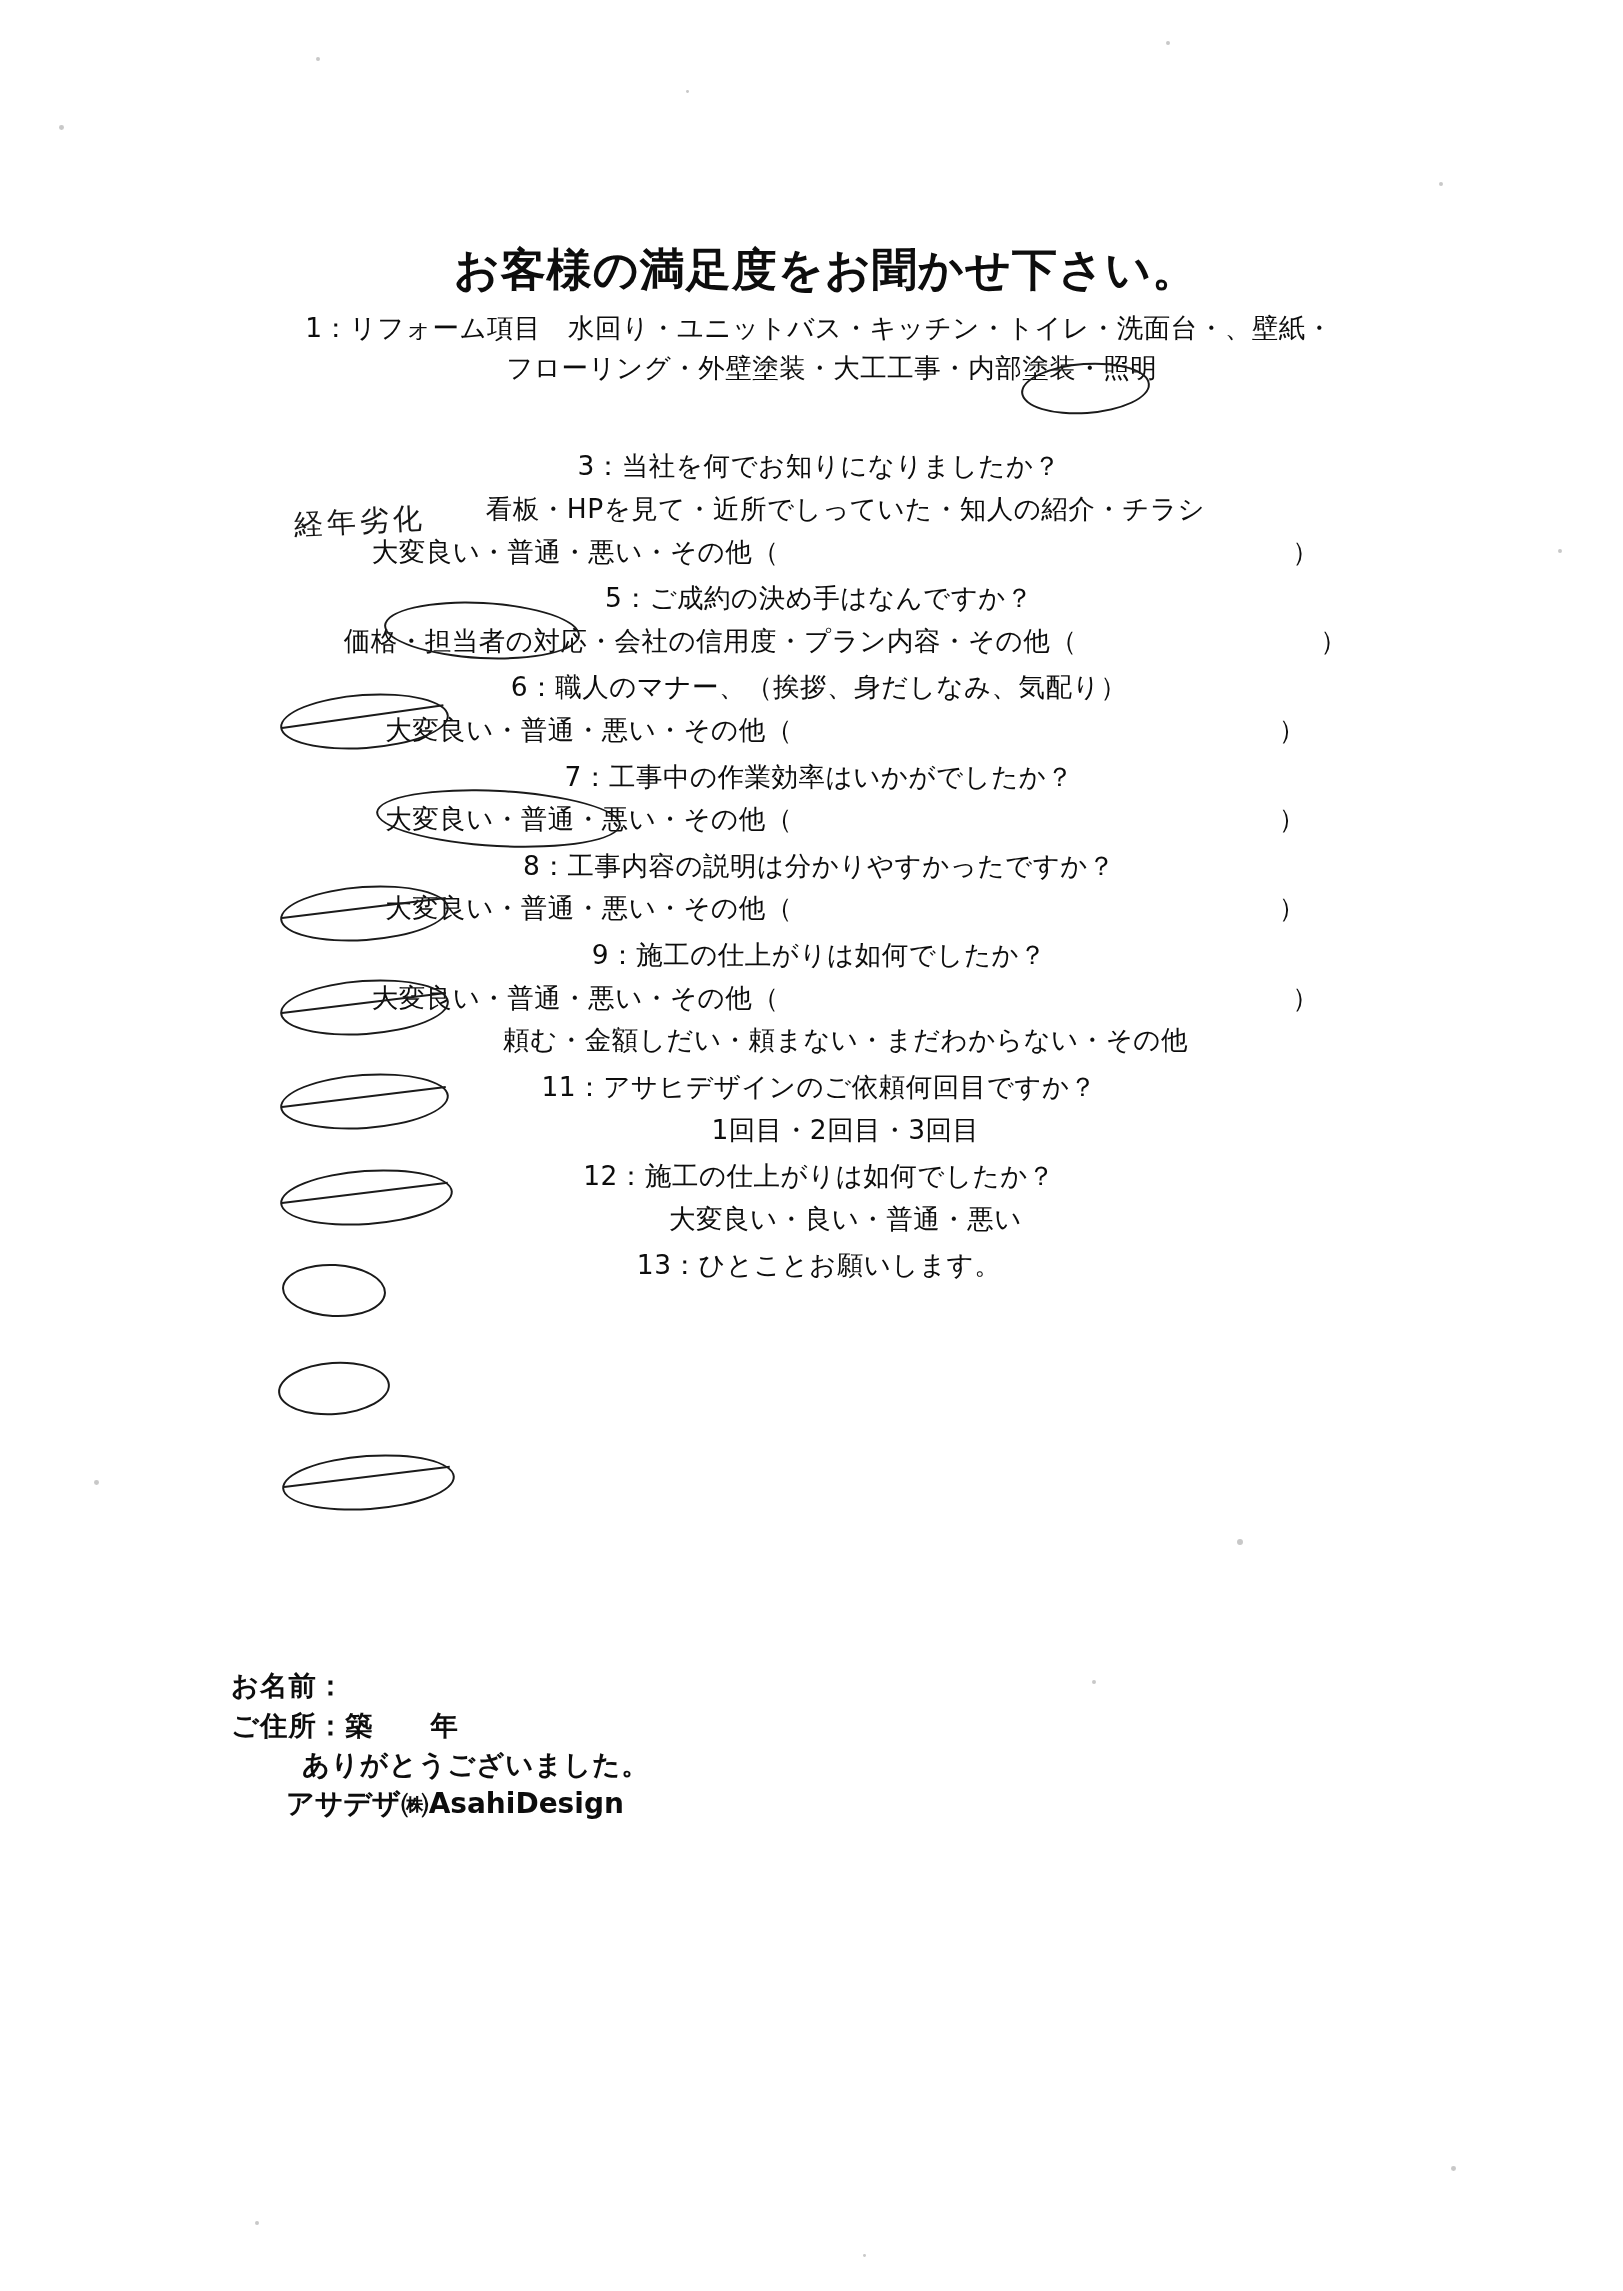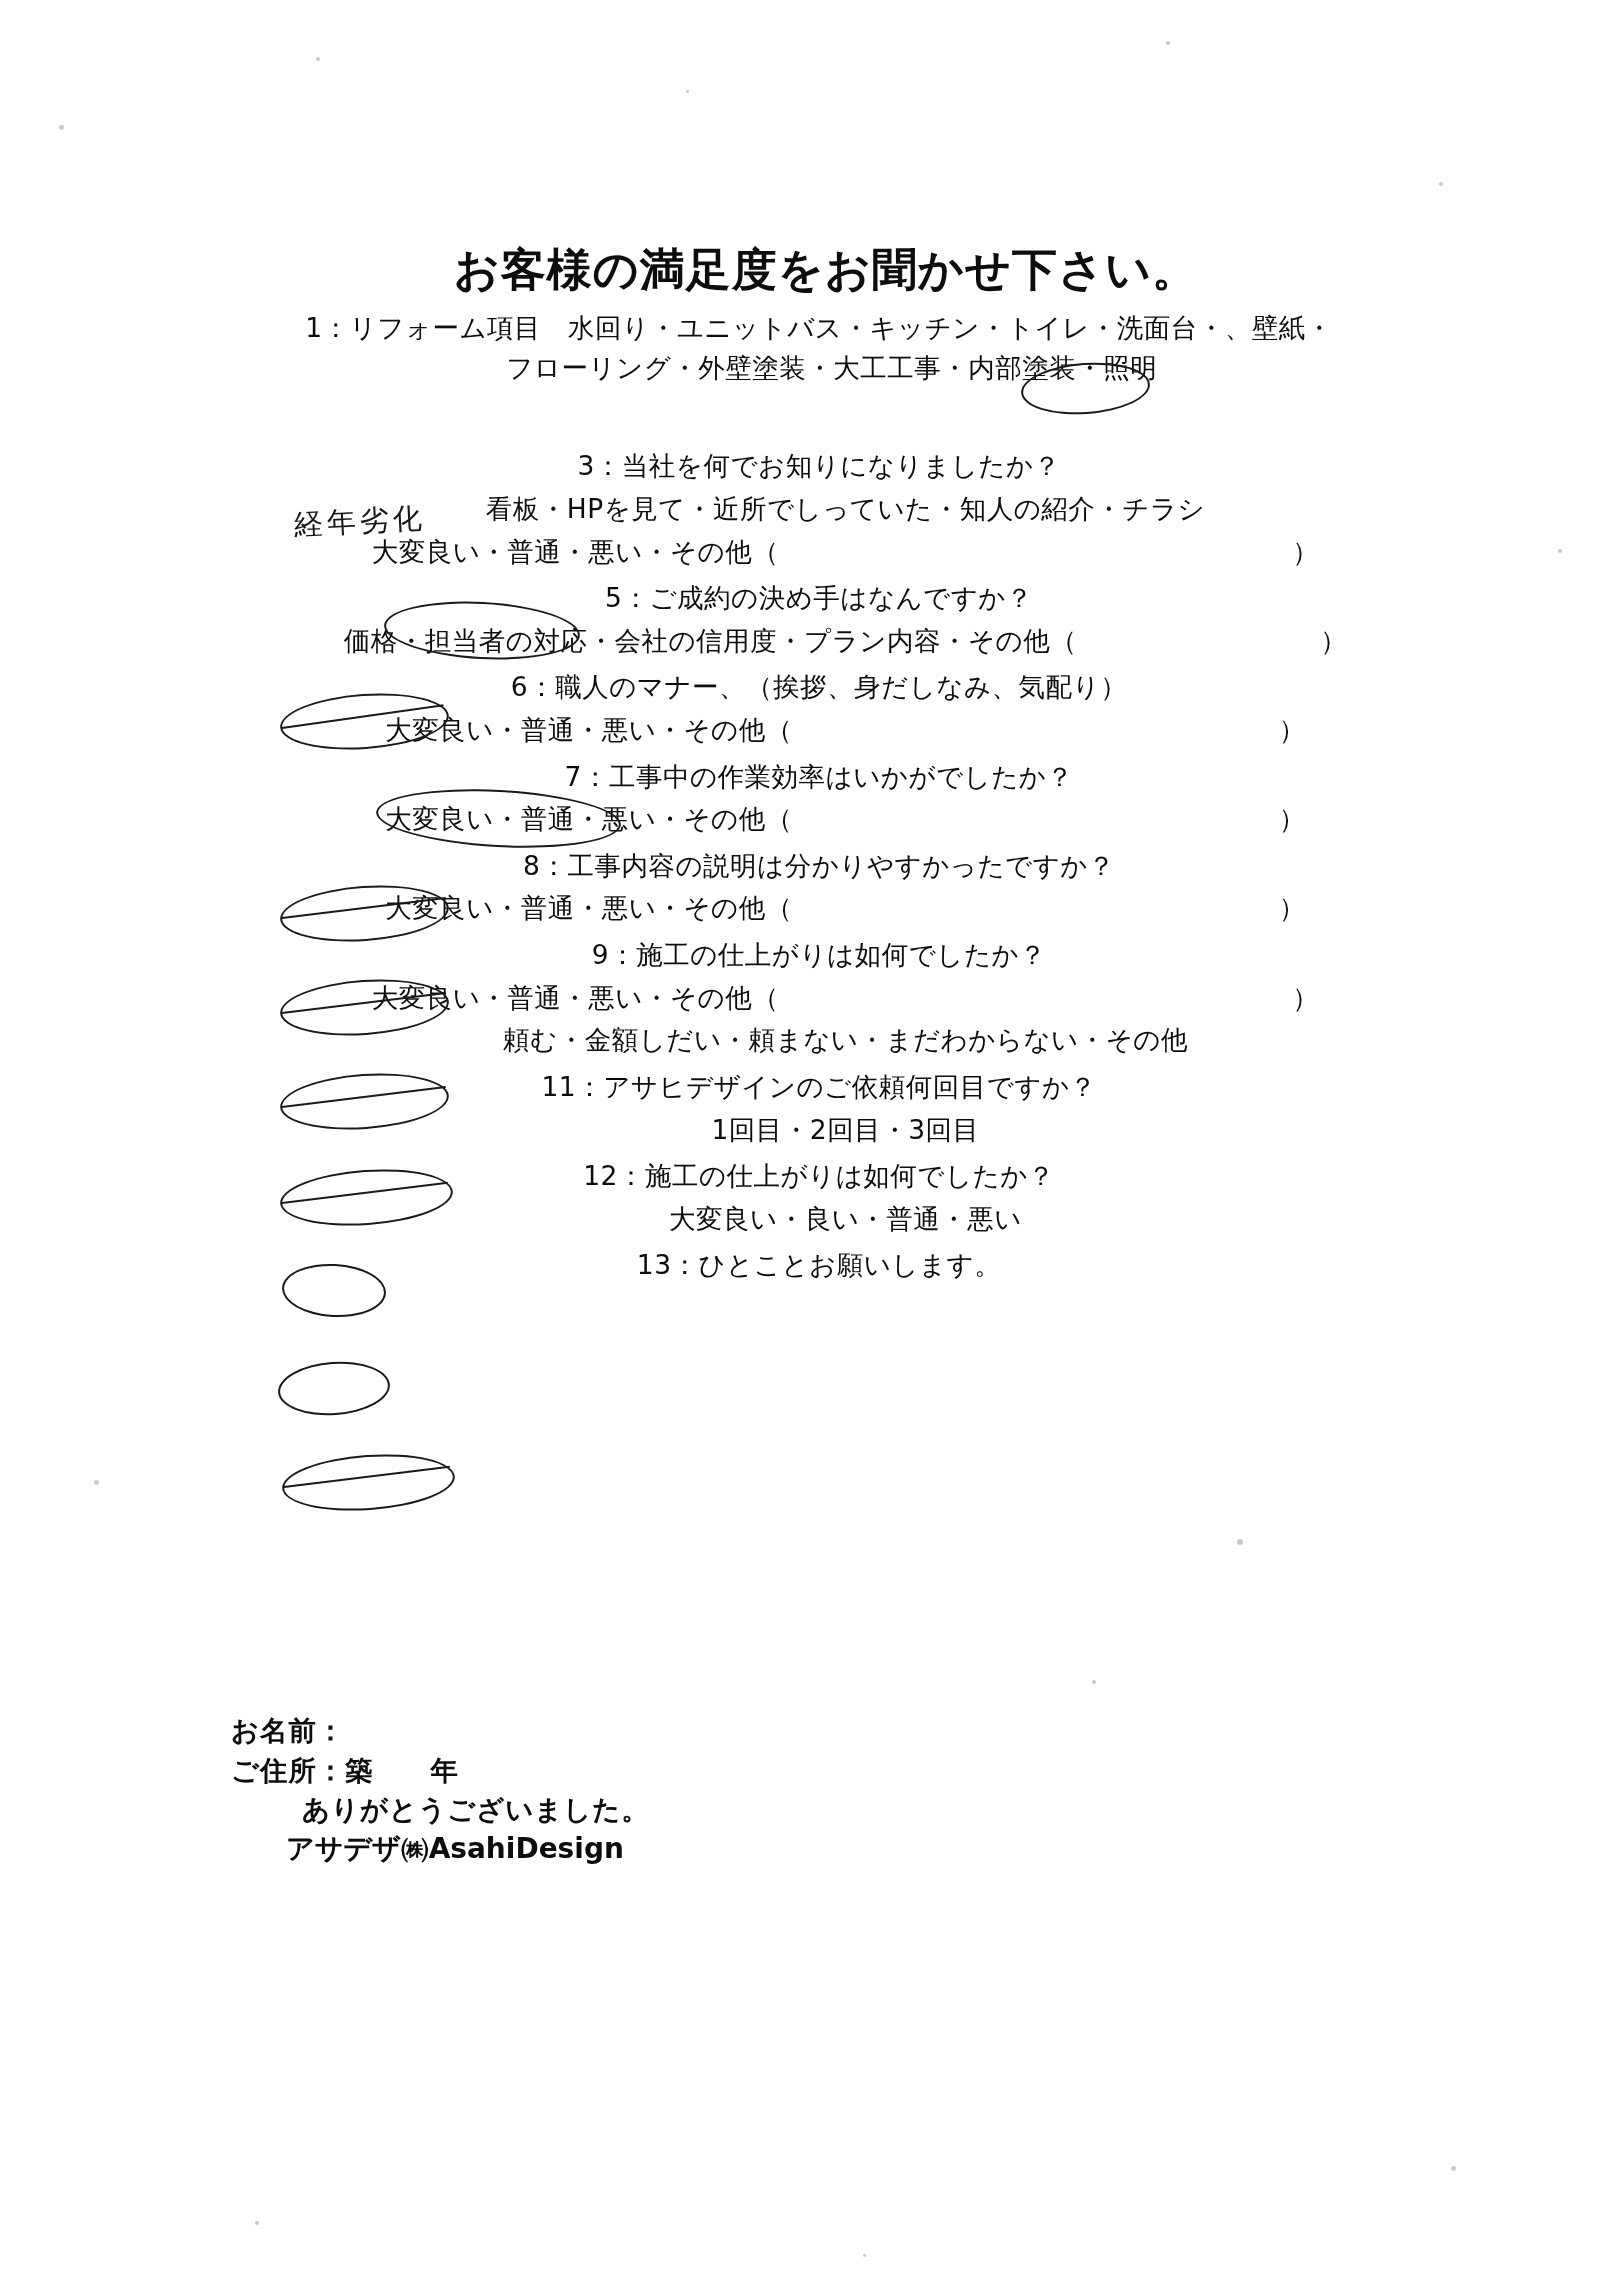--- a/index.html
+++ b/index.html
@@ -98,7 +98,6 @@
     left: 231px;
     top: 1666px;
     width: 1176px;
-    margin-top: 45px;
   }
   .fline {
     font-size: 27.4px;

